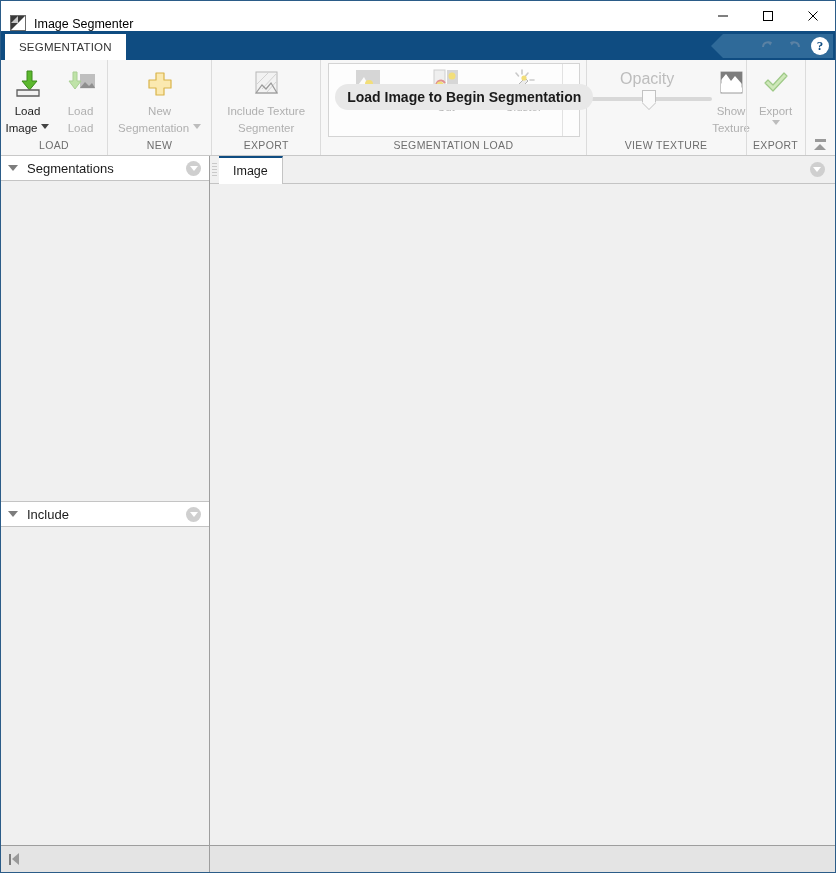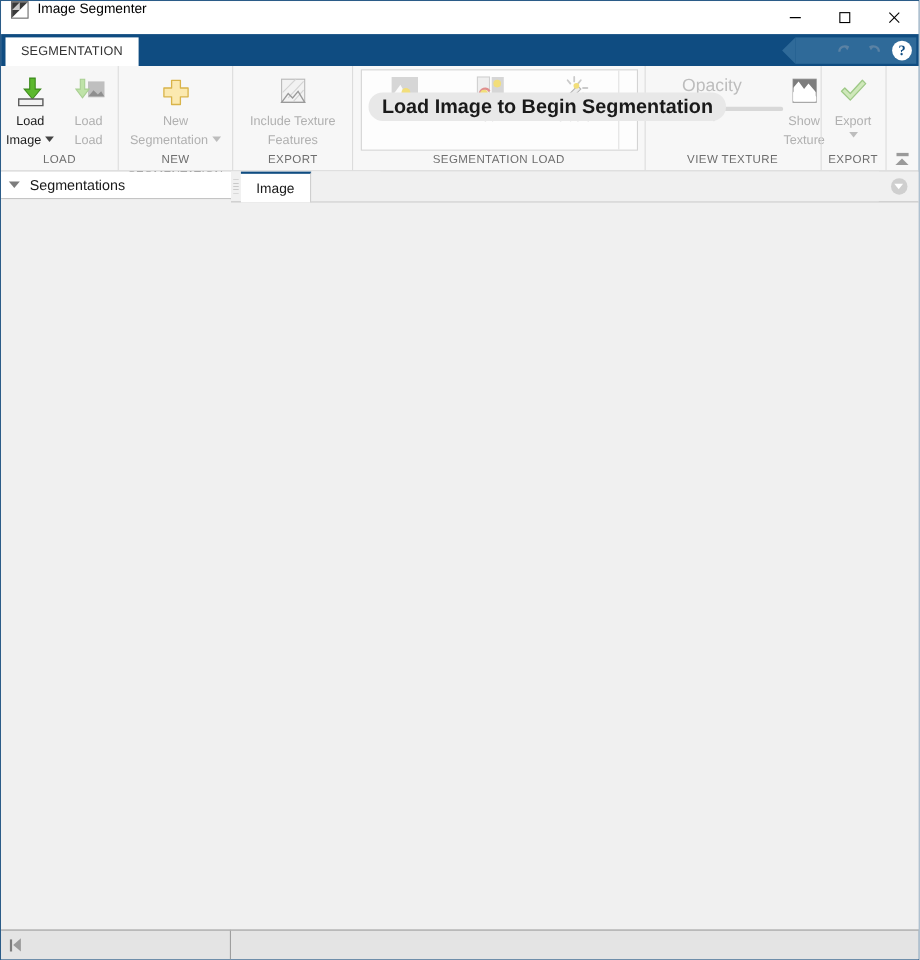--- a/index.html
+++ b/index.html
@@ -32,7 +32,7 @@
     height: 30px;
     background: #ffffff;
     display: flex;
-    align-items: flex-start;
+    align-items: flex-end;
     flex: 0 0 auto;
     border-bottom: none;
   }

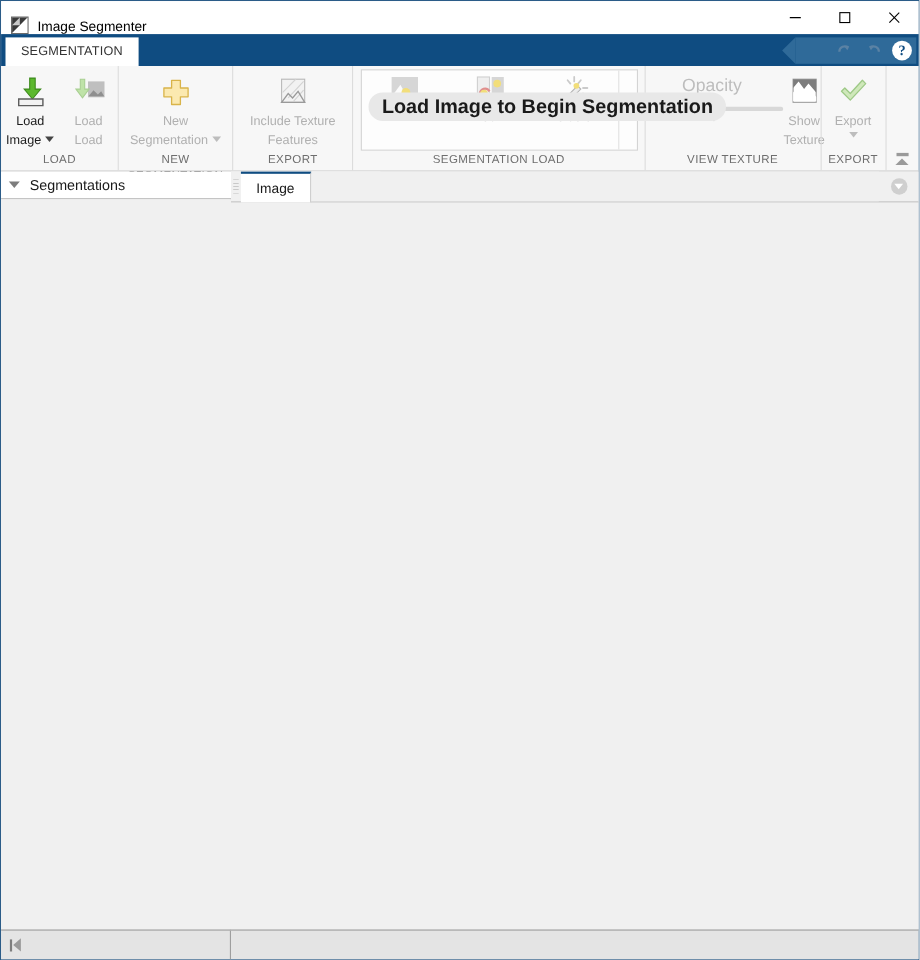--- a/index.html
+++ b/index.html
@@ -235,7 +235,7 @@
     display: flex;
     align-items: center;
     padding: 0 12px;
-    font-size: 18px;
+    font-size: 14px;
     font-weight: bold;
     color: #1a1a1a;
     white-space: nowrap;

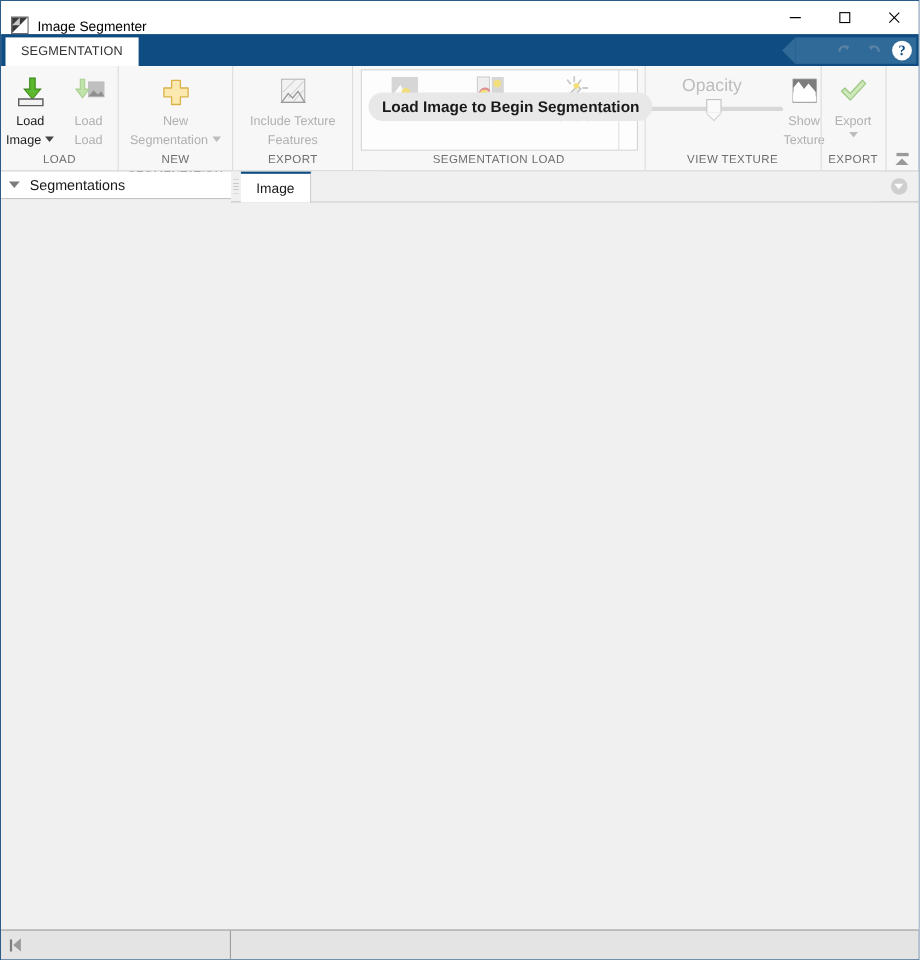--- a/index.html
+++ b/index.html
@@ -549,7 +549,7 @@
             </svg>
           </div>
           <div class="lbl">Include Texture</div>
-          <div class="lbl">Features</div>
+          <div class="lbl">Segmenter</div>
         </div>
       </div>
       <div class="rgroup-title">EXPORT</div>

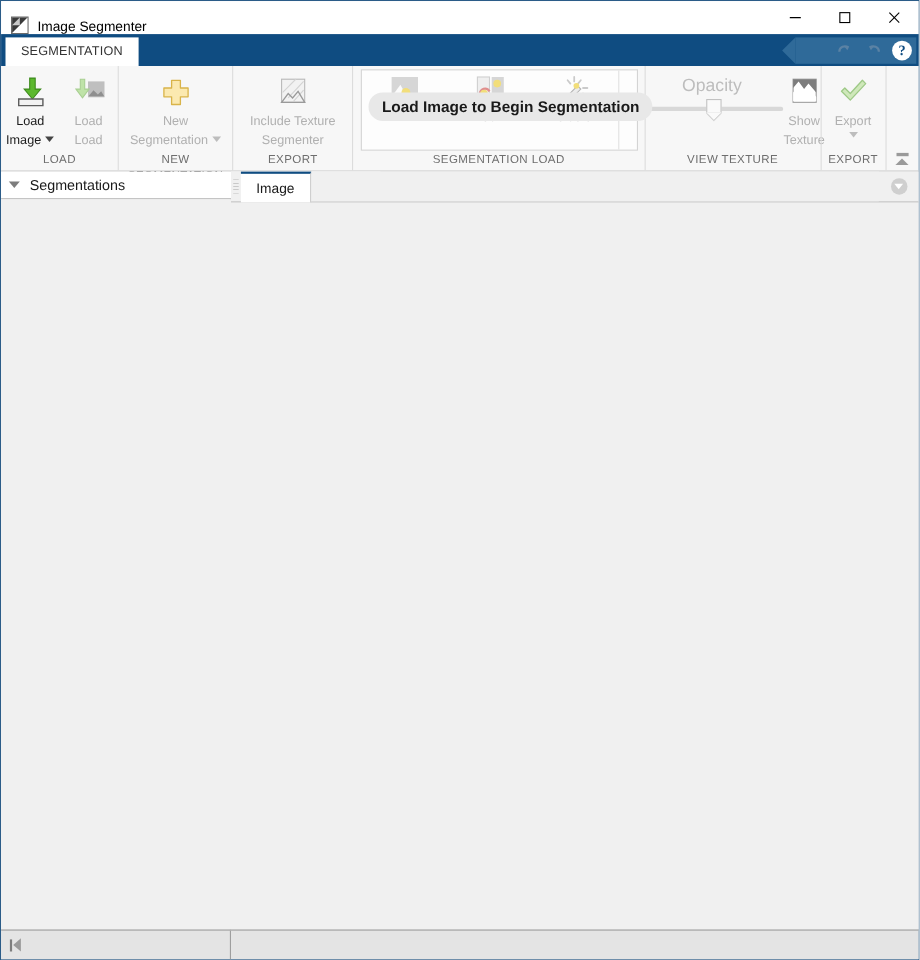--- a/index.html
+++ b/index.html
@@ -300,7 +300,7 @@
     width: 209px;
     flex: 0 0 209px;
     display: flex;
-    flex-direction: row;
+    flex-direction: column;
     min-height: 0;
     border-right: 1px solid #9e9e9e;
     box-sizing: border-box;

